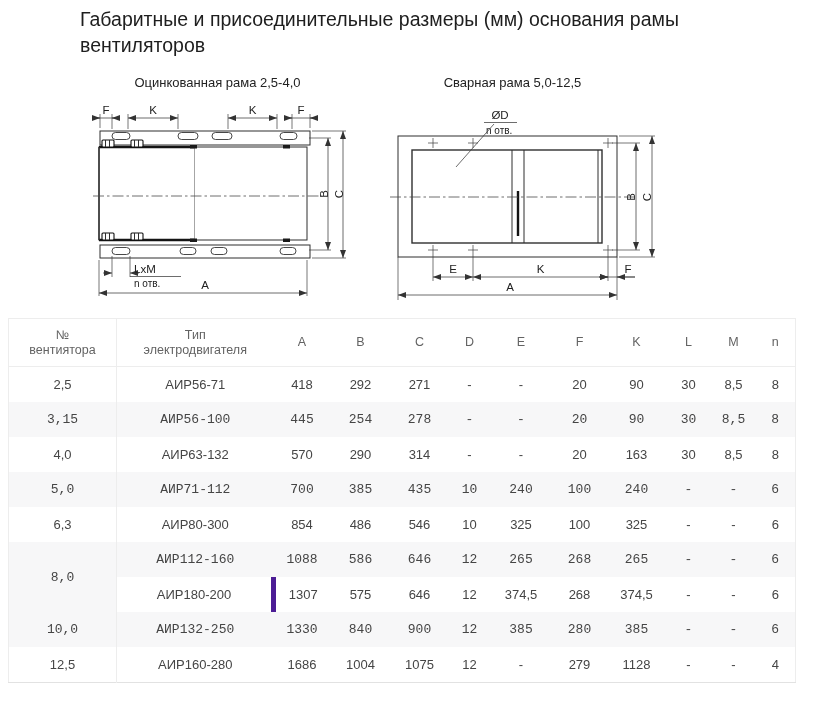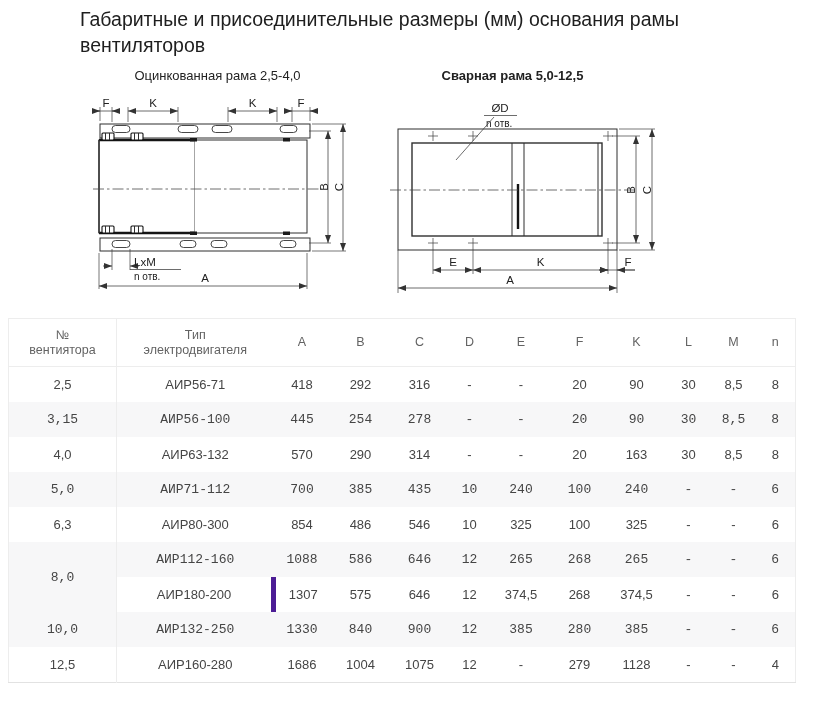--- a/index.html
+++ b/index.html
@@ -9,7 +9,7 @@
   .title { position:absolute; left:80px; top:6px; width:690px; margin:0;
            font-size:19.5px; line-height:26px; font-weight:400; color:#1e1e1e; }
 
-  .fig { position:absolute; top:67px; }
+  .fig { position:absolute; top:74px; }
   .fig-left  { left:85px;  width:265px; }
   .fig-right { left:390px; width:300px; }
   .fig-caption { font-size:13px; line-height:18px; color:#222; text-align:center; font-weight:400; }

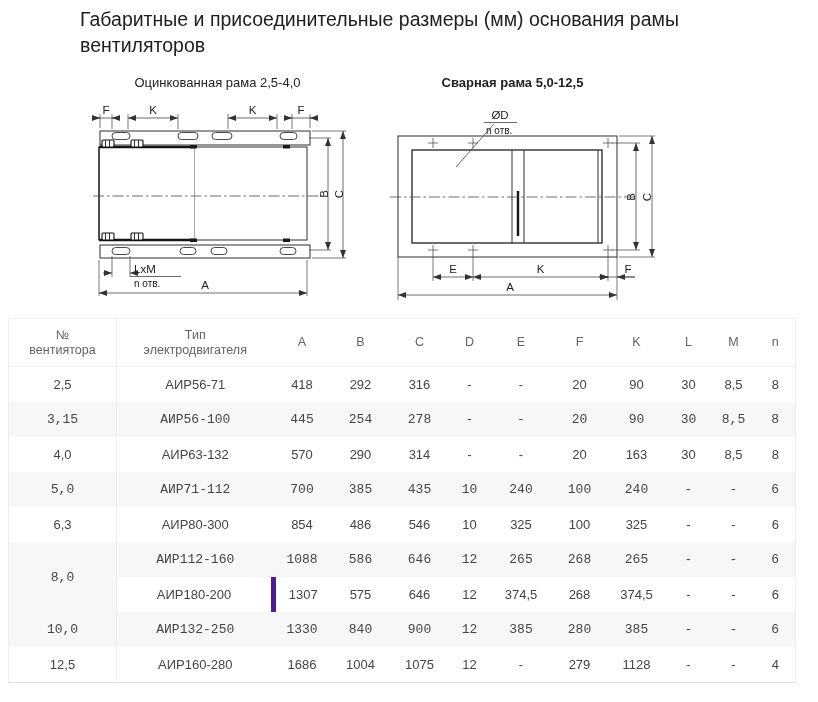--- a/index.html
+++ b/index.html
@@ -14,7 +14,7 @@
   .fig-right { left:390px; width:300px; }
   .fig-caption { font-size:13px; line-height:18px; color:#222; text-align:center; font-weight:400; }
   .fig-left  .fig-caption { width:265px; }
-  .fig-right .fig-caption { width:245px;font-weight:bold; }
+  .fig-right .fig-caption { width:245px; }
   .fig-left  svg { display:block; margin-top:3px; }
   .fig-right svg { display:block; margin-top:13px; }
 

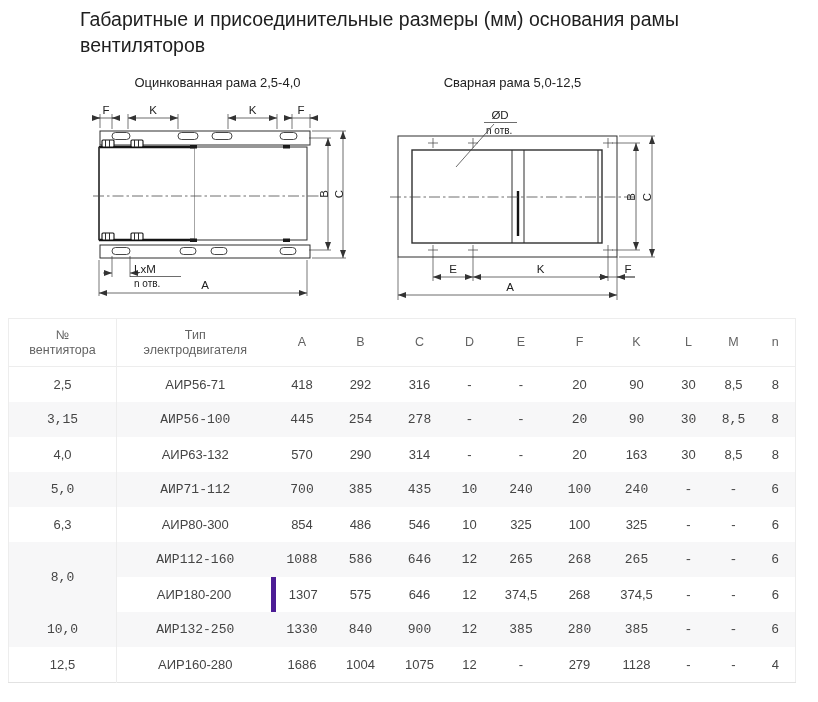--- a/index.html
+++ b/index.html
@@ -227,7 +227,7 @@
         <td>АИР56-71</td>
         <td>418</td>
         <td>292</td>
-        <td>316</td>
+        <td>271</td>
         <td>-</td>
         <td>-</td>
         <td>20</td>

